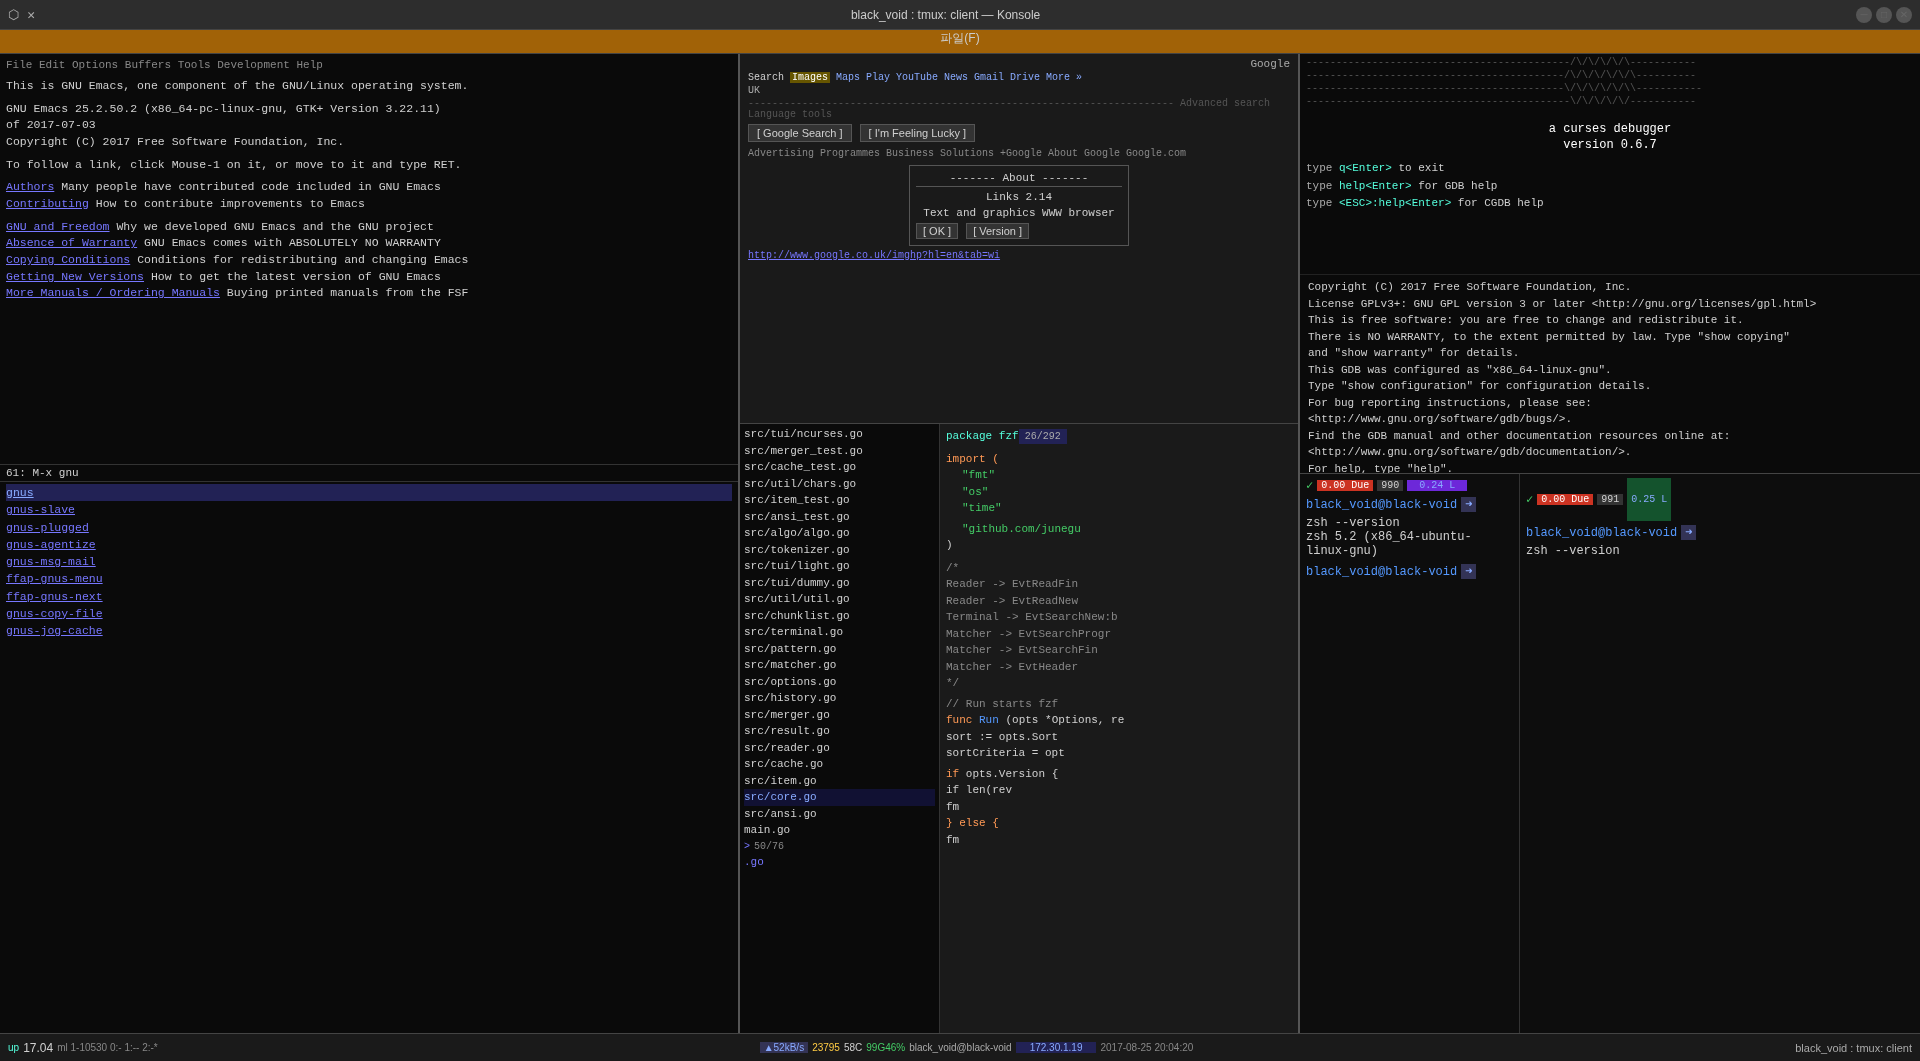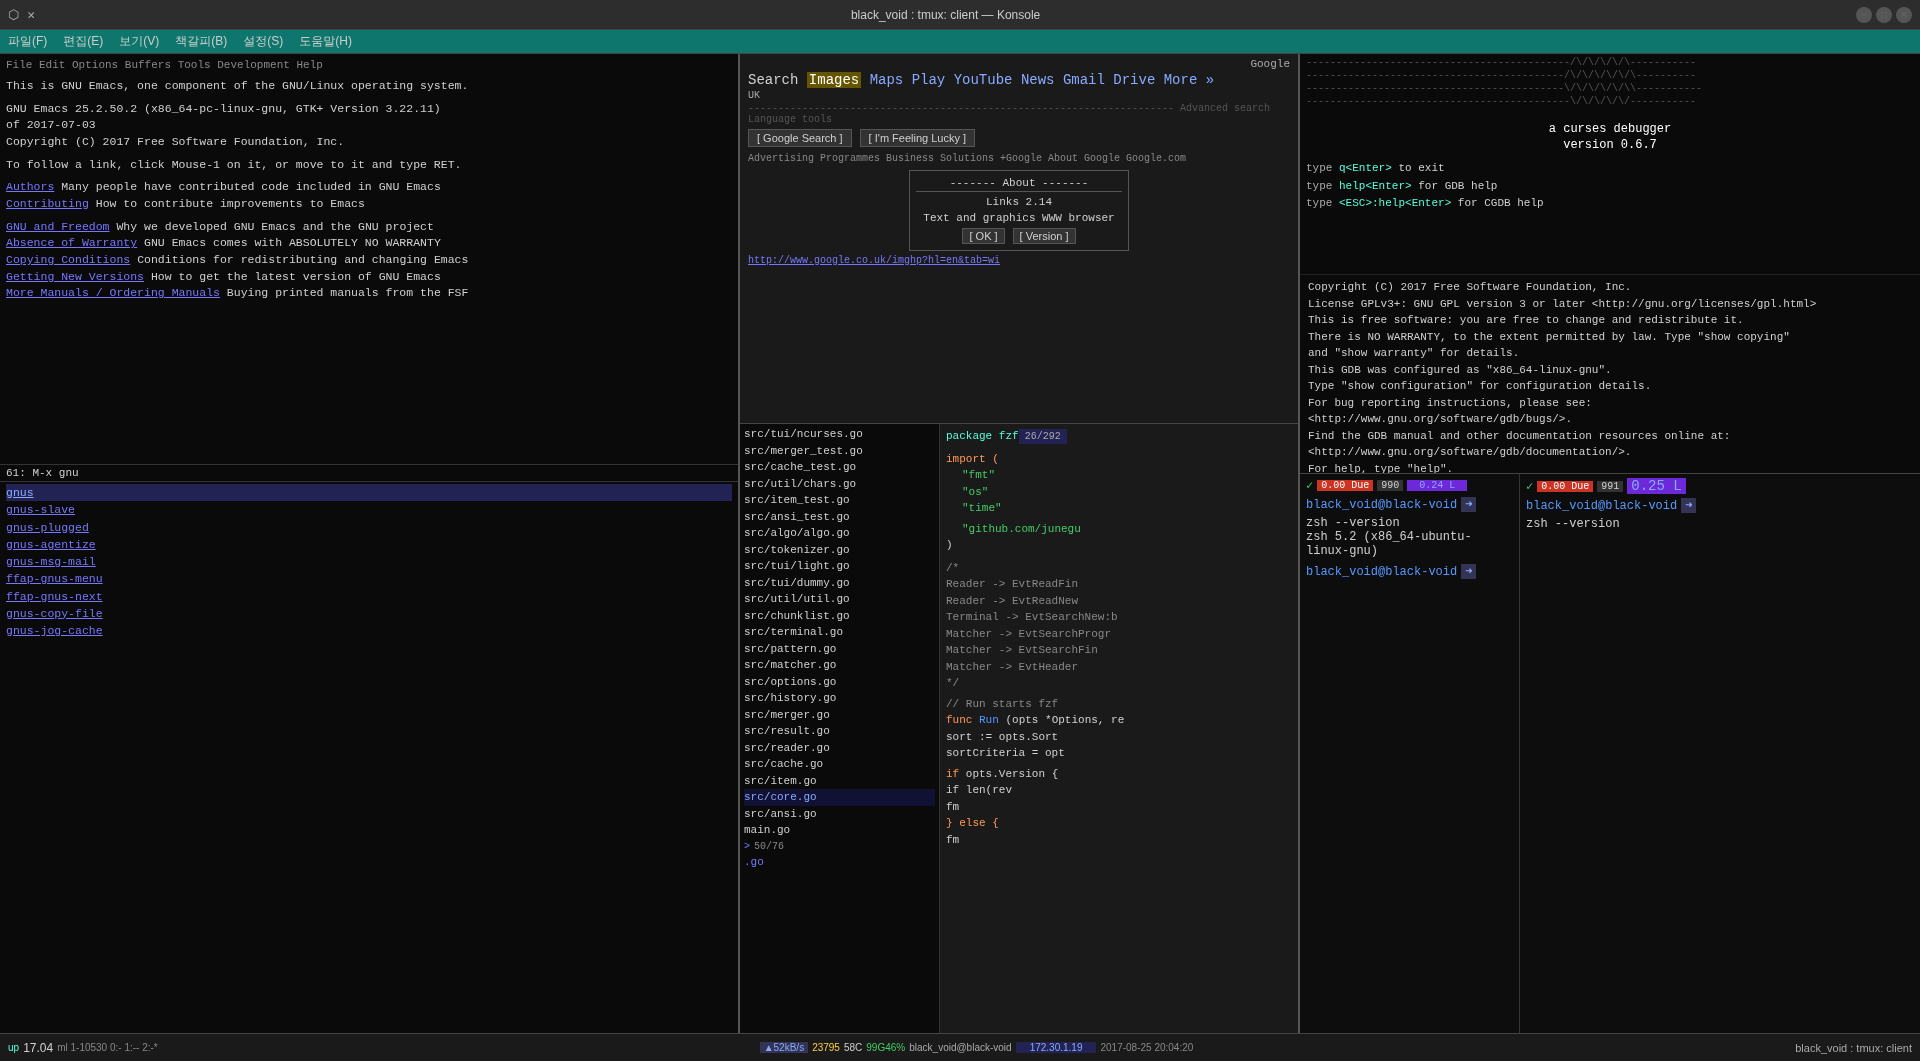--- a/index.html
+++ b/index.html
@@ -57,13 +57,14 @@
 
     
     .menu-bar {
-      background: #0f766e;
+      background: #a16207;
       height: 24px;
       display: flex;
       align-items: center;
       padding: 0 8px;
       gap: 16px;
       border-bottom: 1px solid #444;
+      flex-direction: column;
     }
     .menu-item {
       color: #ccc;

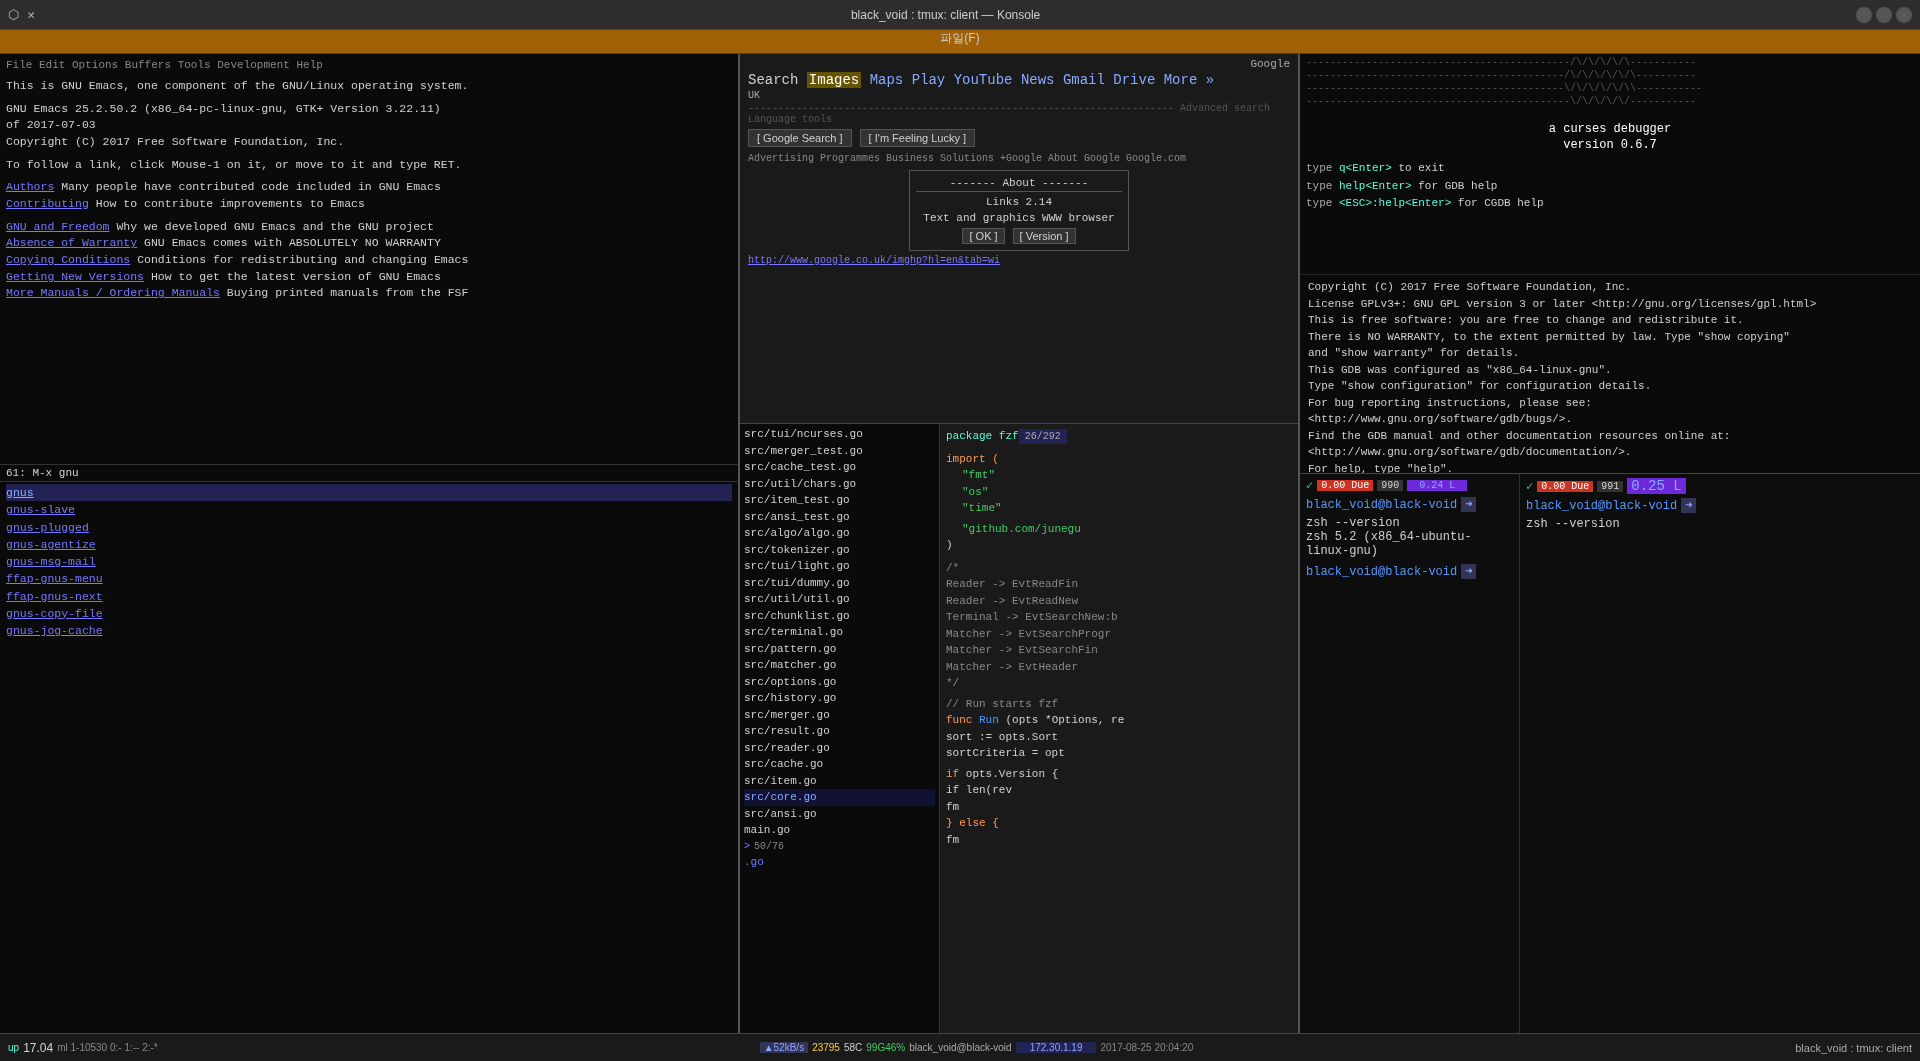--- a/index.html
+++ b/index.html
@@ -351,7 +351,7 @@
         <div style="display:flex;justify-content:flex-end;color:#aaa;font-size:11px;margin-bottom:2px;">
           <span>Google</span>
         </div>
-        <div style="font-size:14px;color:#88aaff;margin-bottom:2px;">
+        <div style="font-size:10px;color:#88aaff;margin-bottom:2px;">
           <span style="color:#d0d0d0;">Search</span>
           <span style="background:#665500;color:#fff;padding:0 2px;">Images</span>
           <span> Maps  Play  YouTube  News  Gmail  Drive  More »</span>

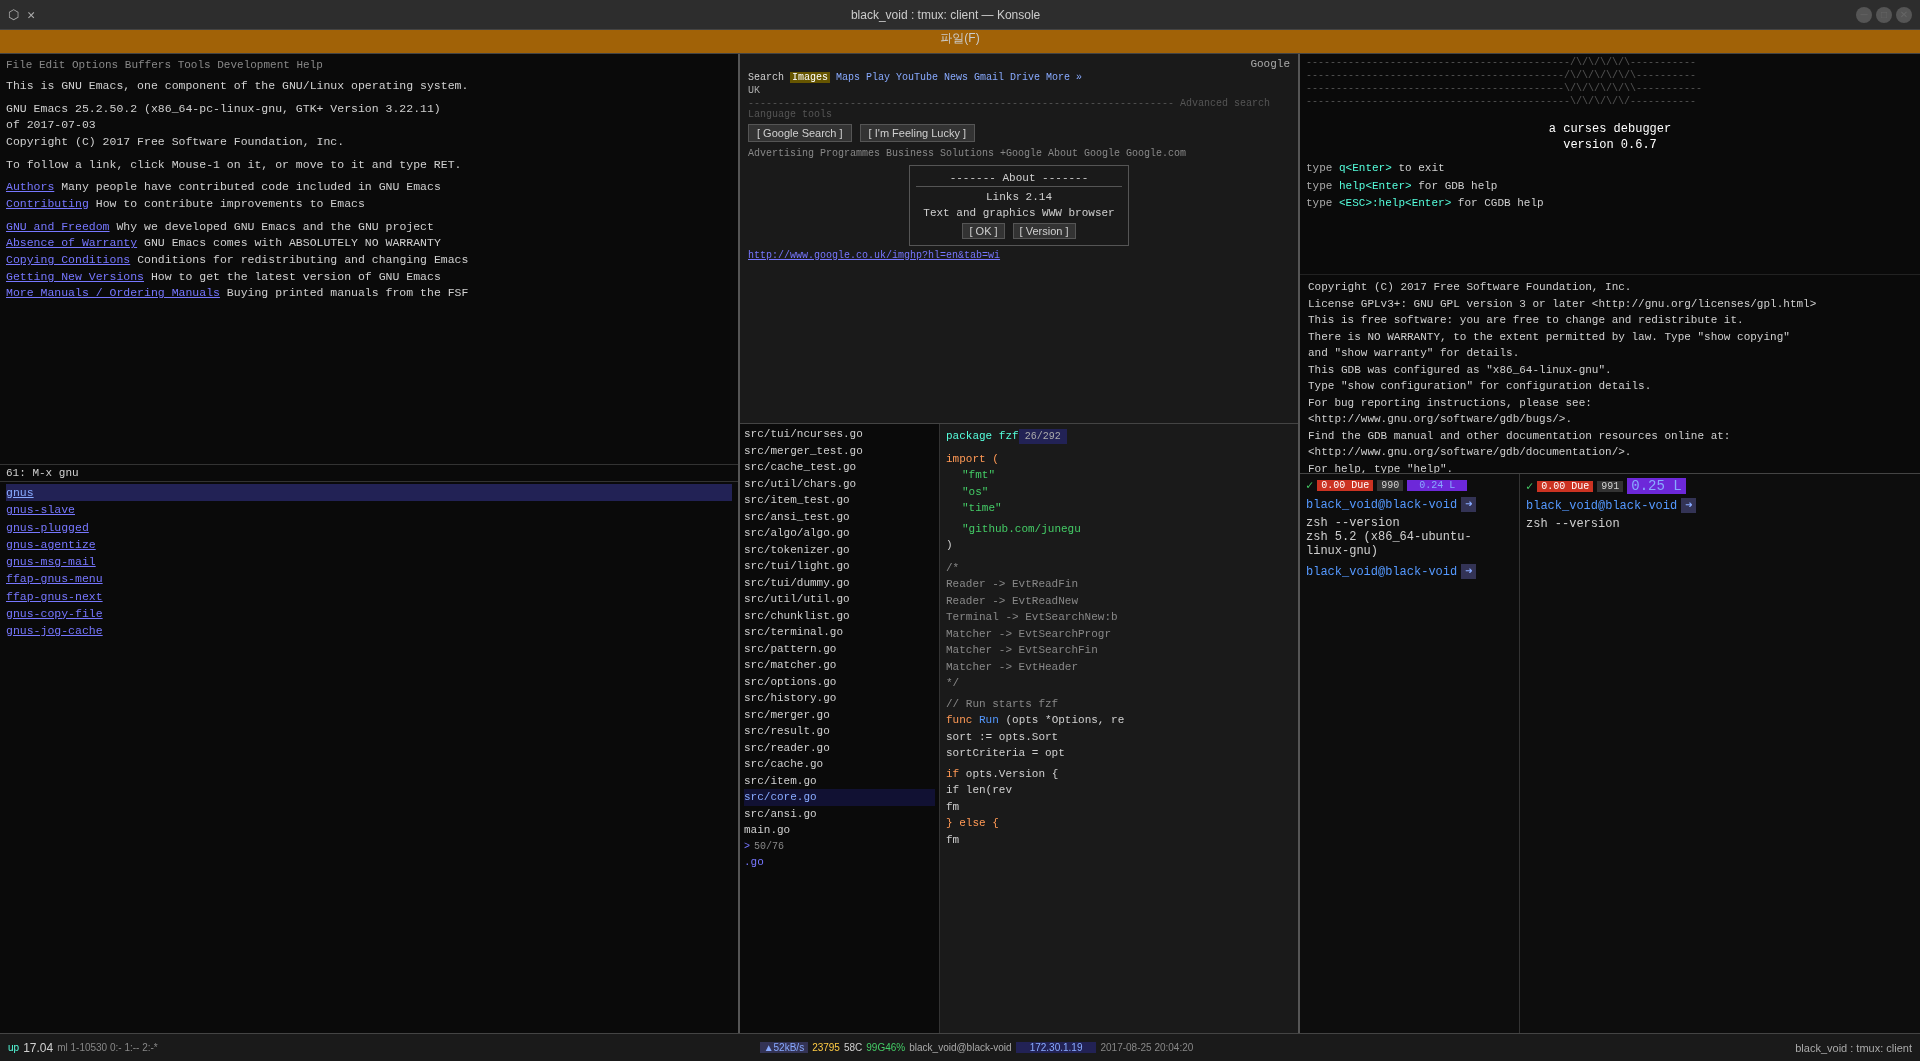--- a/index.html
+++ b/index.html
@@ -371,7 +371,7 @@
           </div>
           <div>Links 2.14</div>
           <div style="margin:4px 0;">Text and graphics WWW browser</div>
-          <div style="display:flex;gap:8px;justify-content:center;">
+          <div style="display:flex;gap:8px;justify-content:flex-start;">
             <button class="google-about-btn">[ OK ]</button>
             <button class="google-about-btn">[ Version ]</button>
           </div>

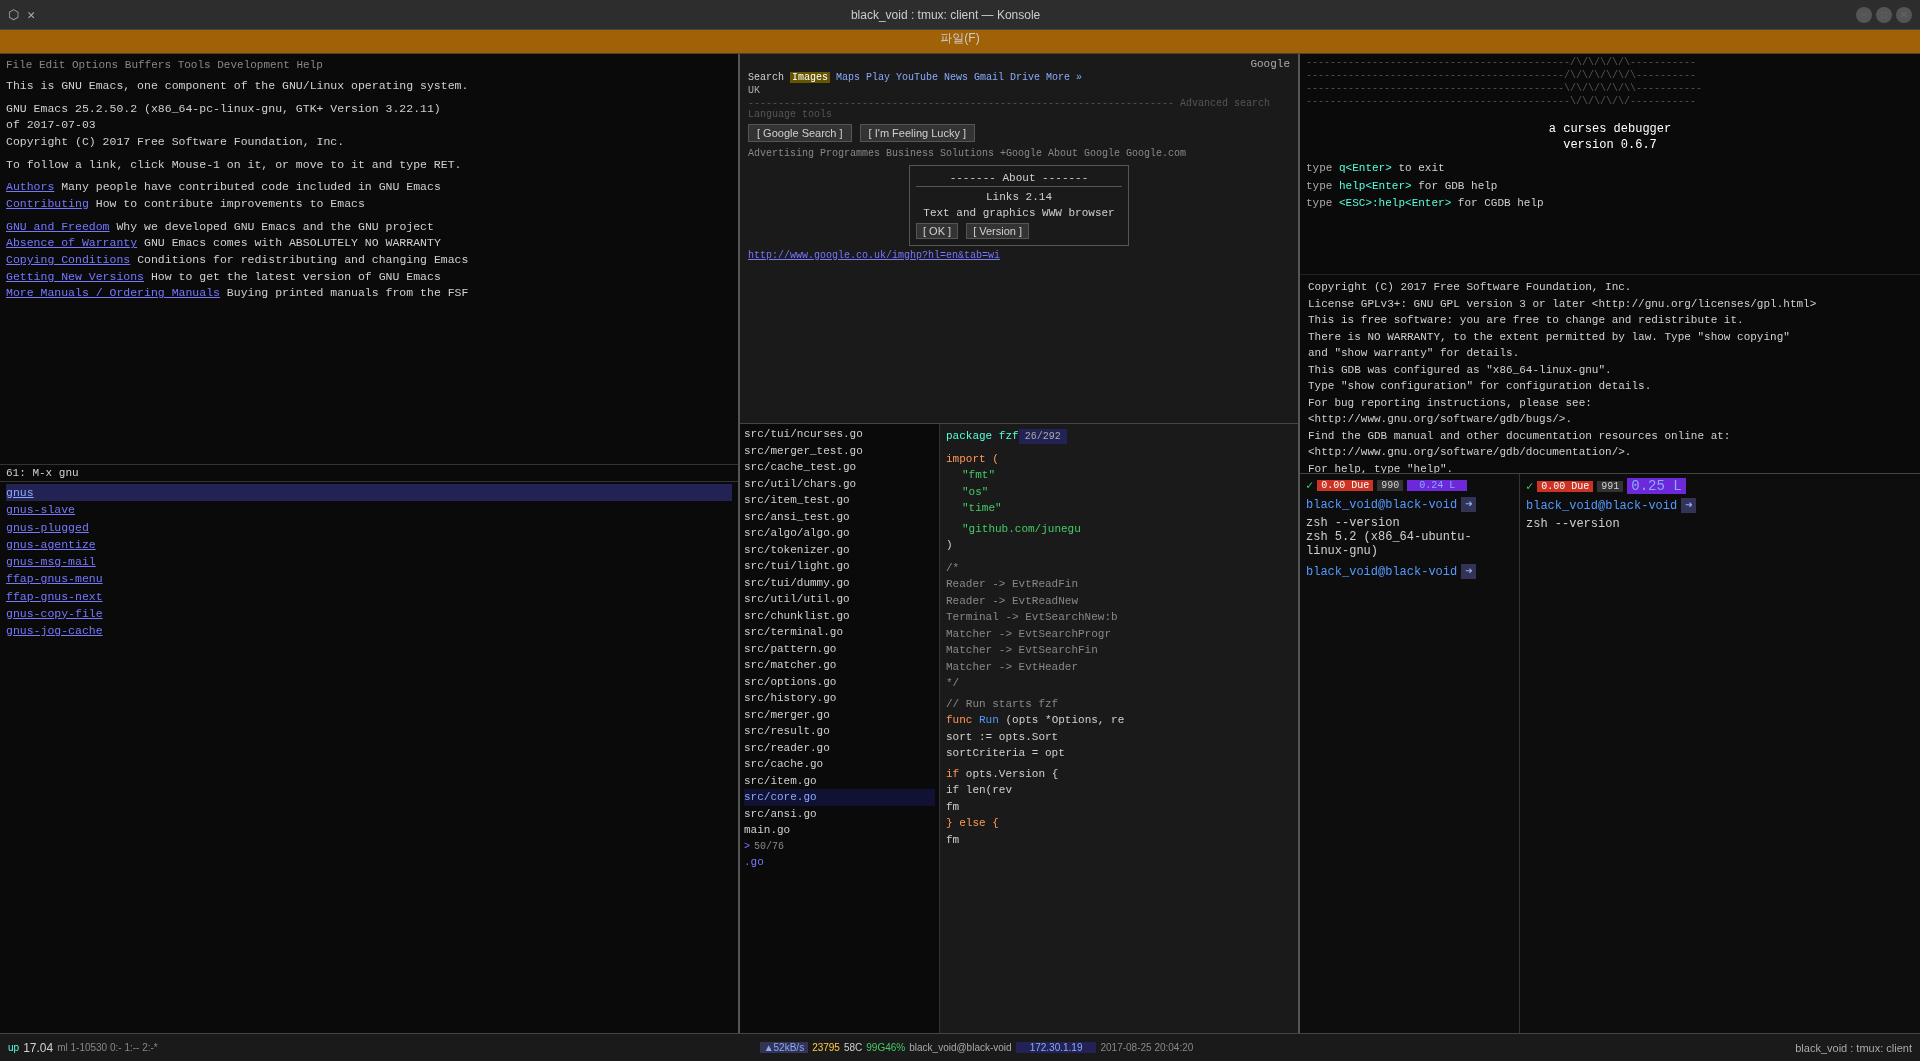--- a/index.html
+++ b/index.html
@@ -539,7 +539,7 @@
           <span class="text-green">✓</span>
           <span style="background:#cc3322;color:#fff;padding:0 4px;font-size:10px;">0.00 Due</span>
           <span style="background:#333;color:#d0d0d0;padding:0 4px;font-size:10px;">991</span>
-          <span style="background:#6d28d9;color:#88aaff;padding:0 4px;font-size:14px;">0.25 L</span>
+          <span style="background:#14532d;color:#88aaff;padding:16px 4px;font-size:10px;">0.25 L</span>
         </div>
         <div style="display:flex;align-items:center;gap:4px;margin-bottom:4px;">
           <span class="text-blue">black_void@black-void</span>

